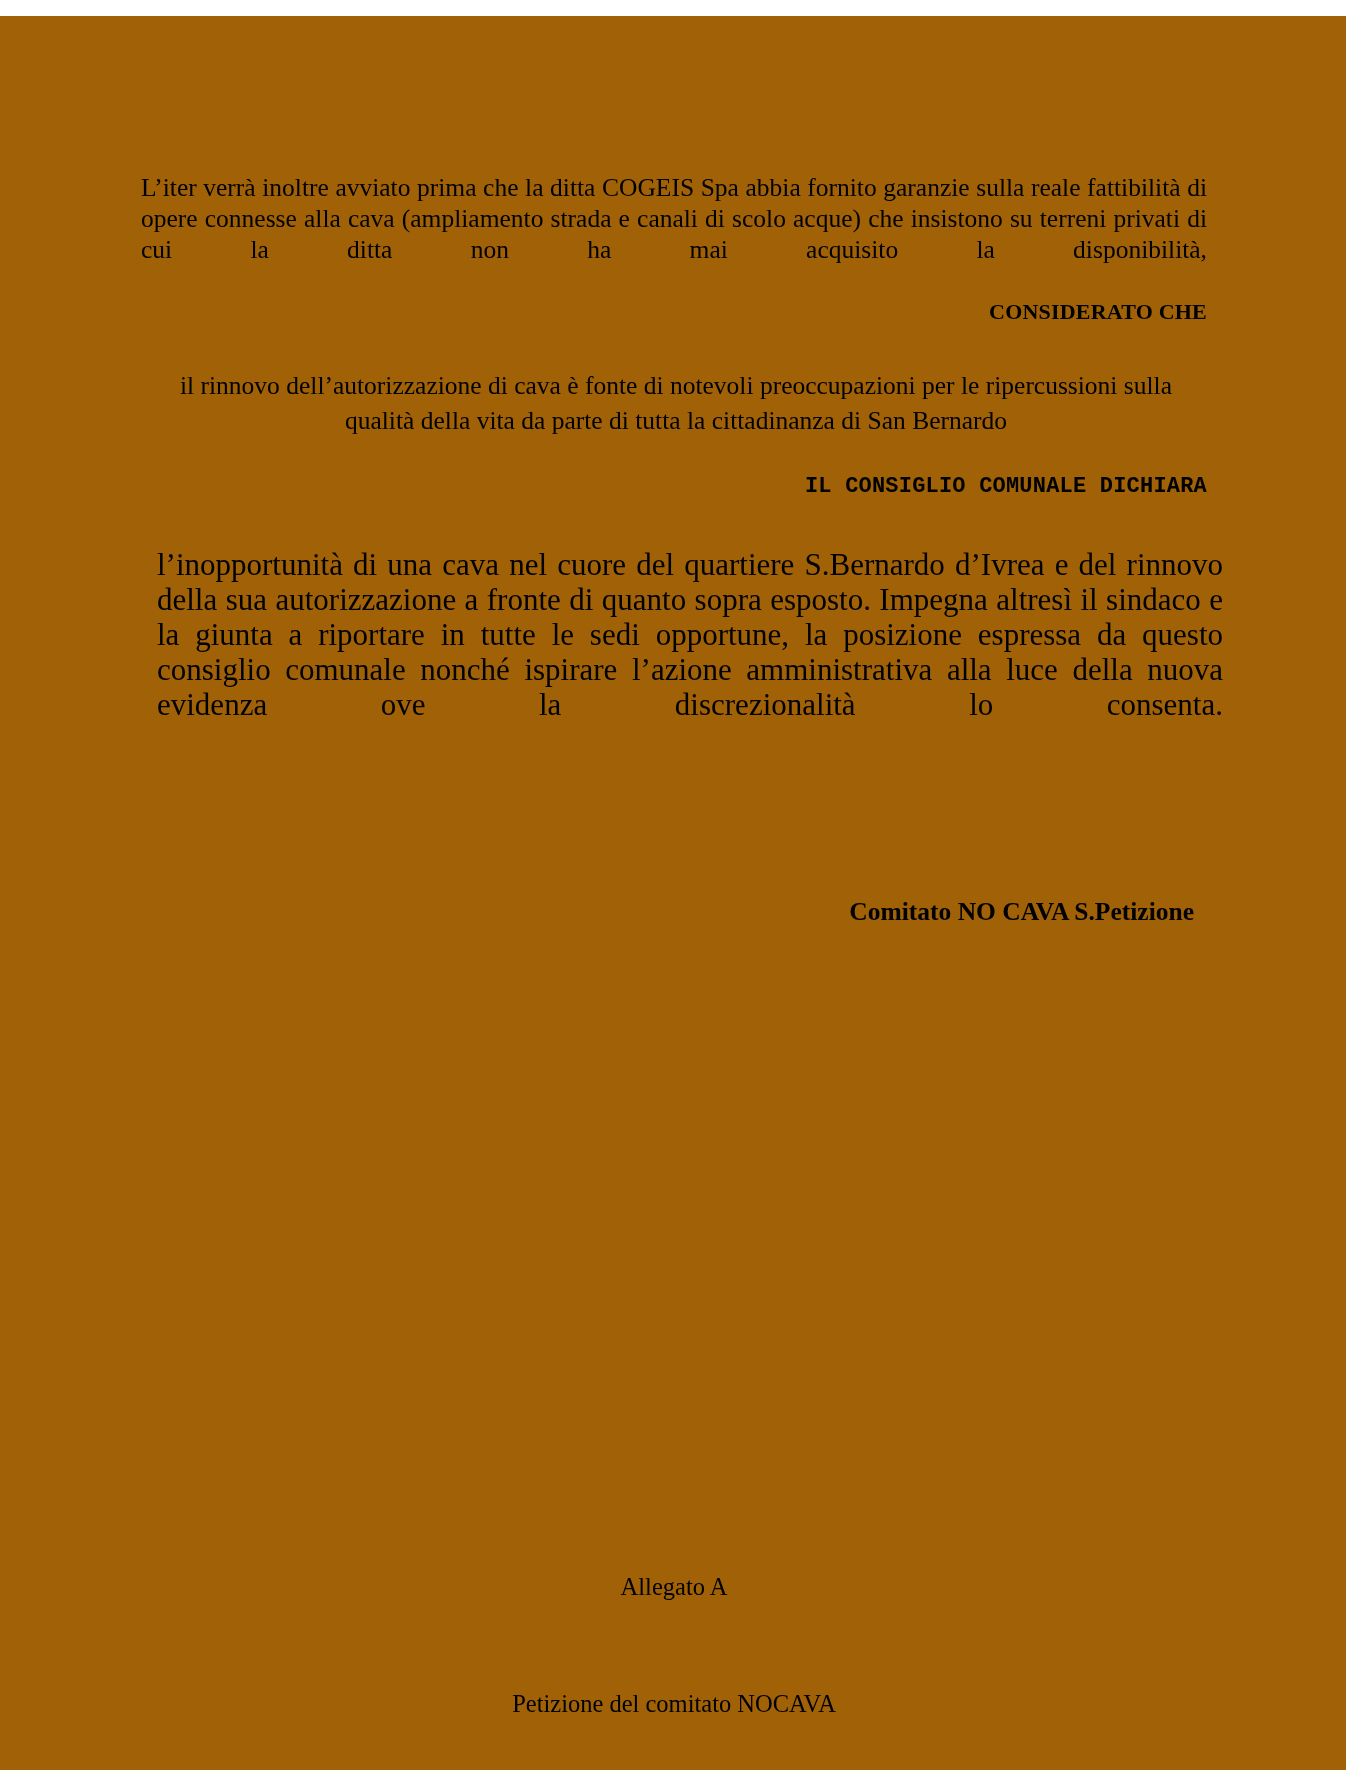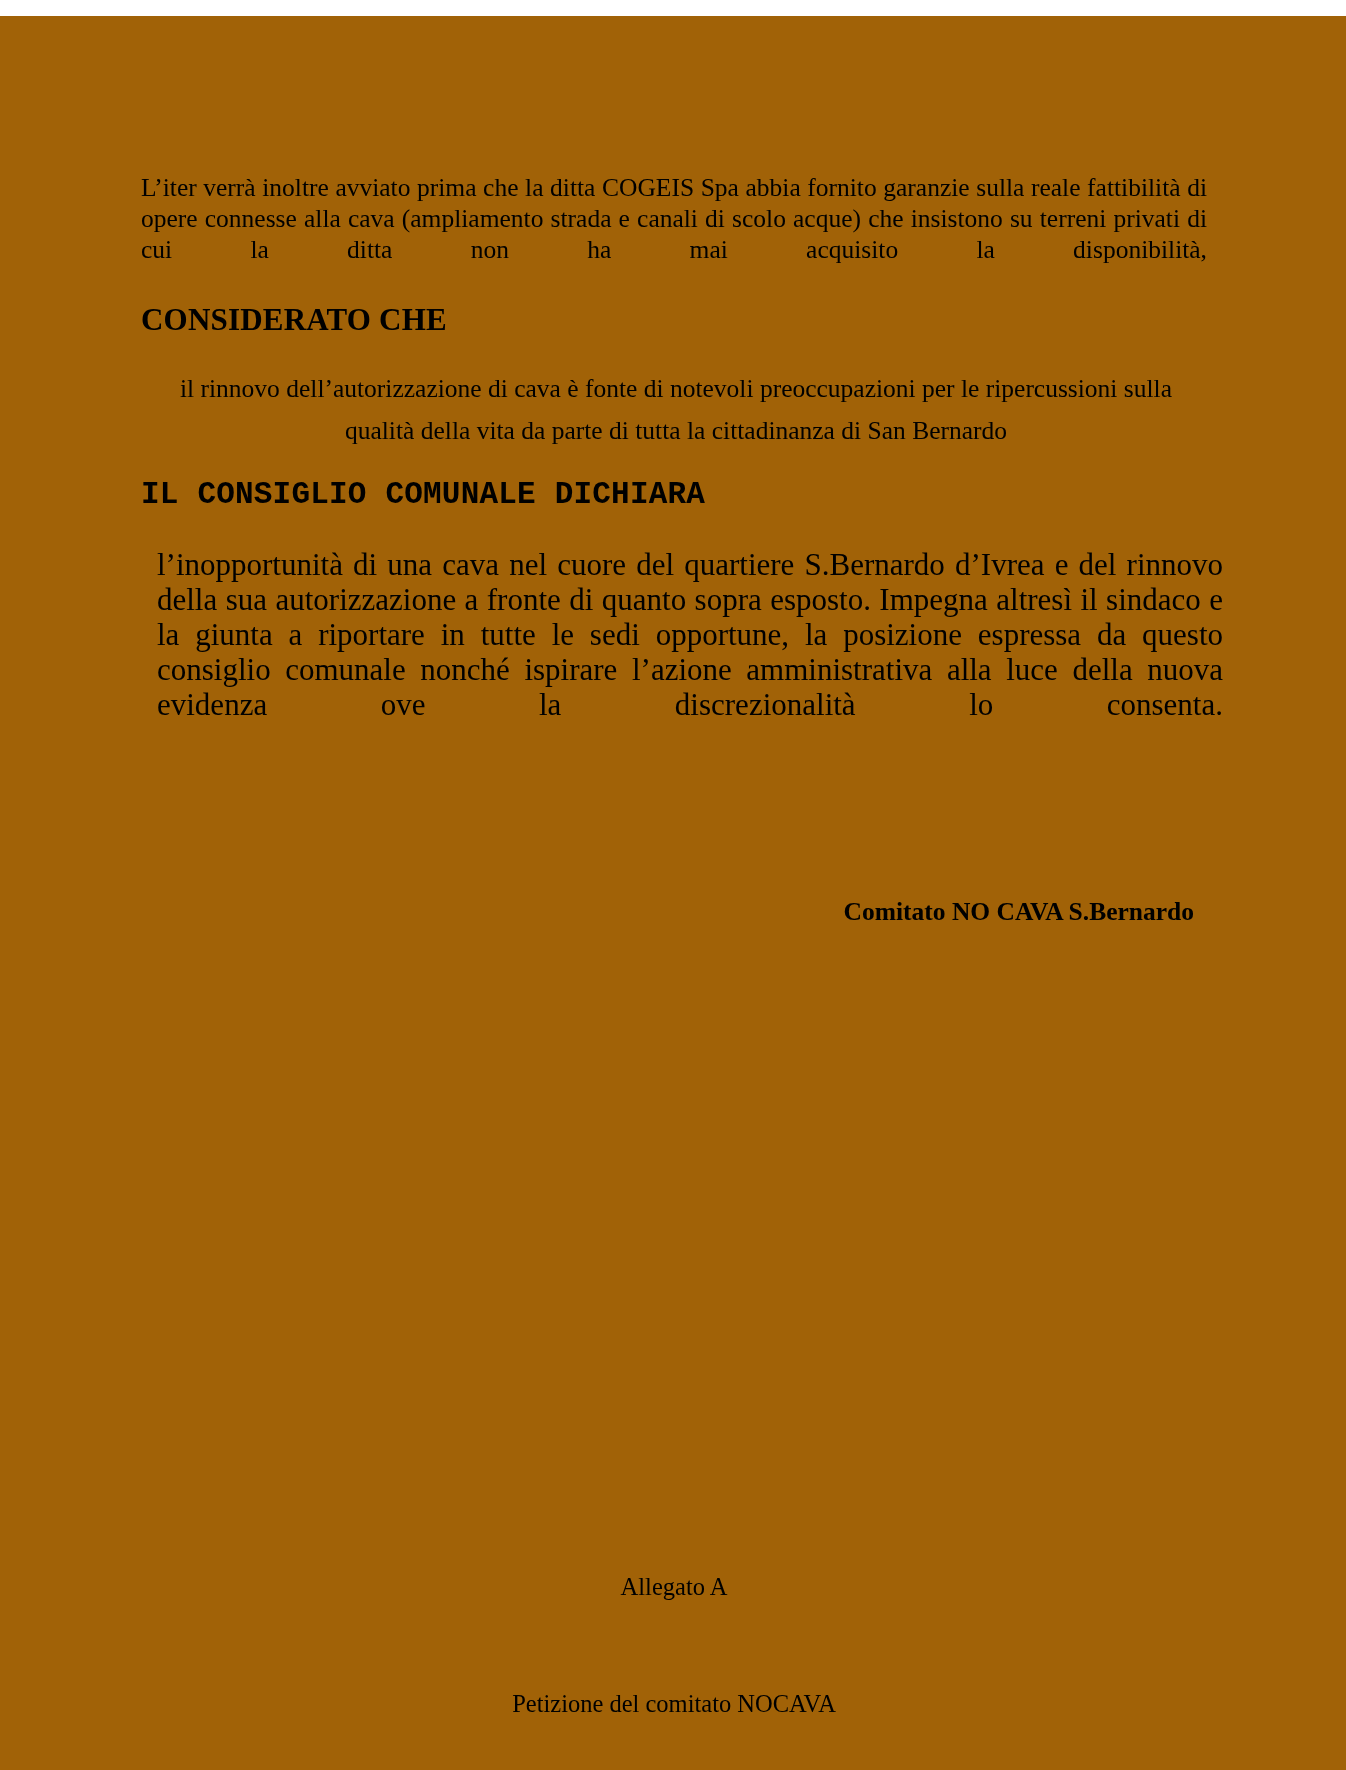--- a/index.html
+++ b/index.html
@@ -48,9 +48,9 @@
     position: absolute;
     left: 0;
     width: 1066px;
-    text-align: left;
+    text-align: right;
     font-weight: bold;
-    font-size: 31px;
+    font-size: 22px;
     line-height: 31px;
     letter-spacing: 0.2px;
   }

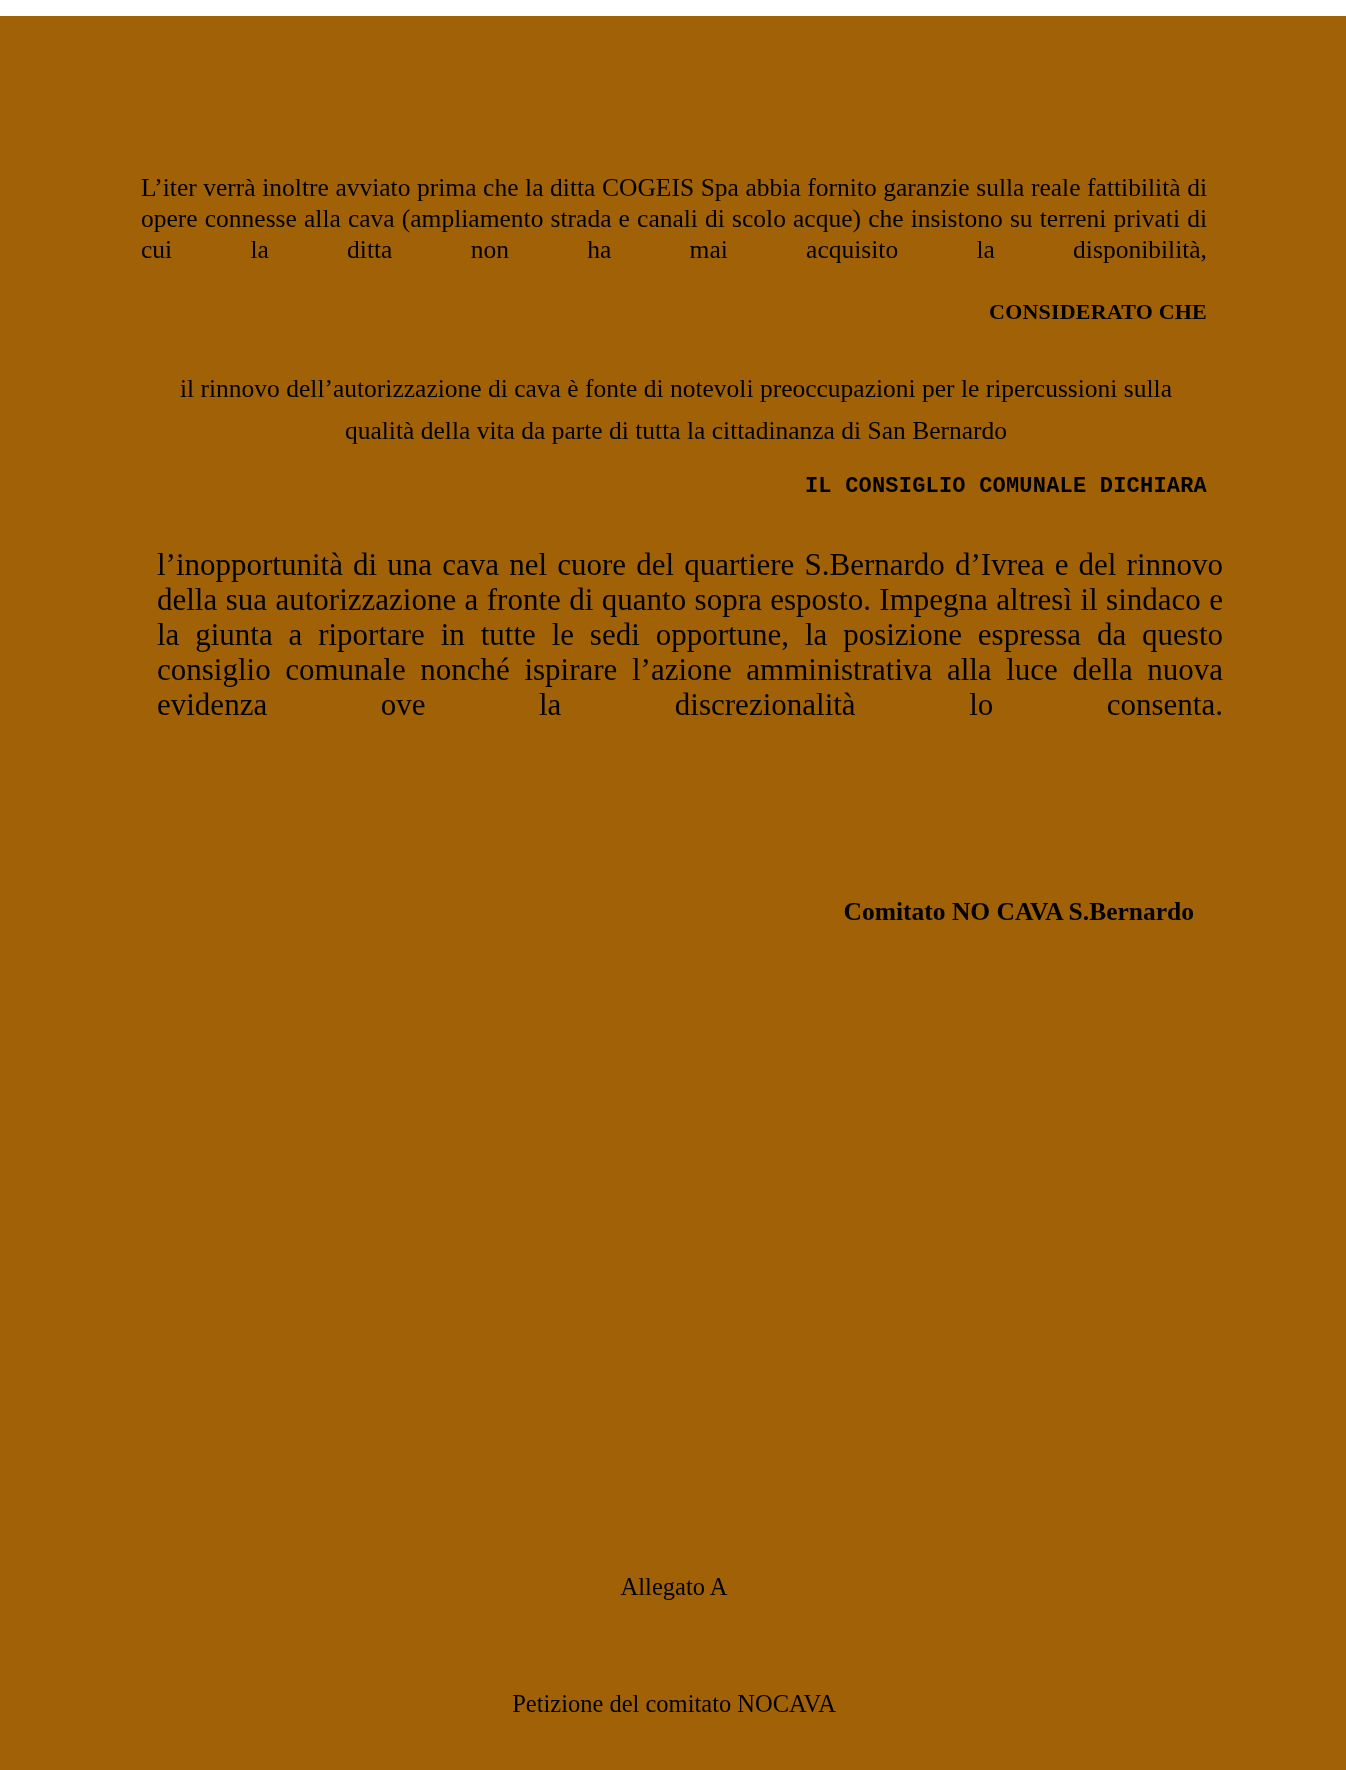--- a/index.html
+++ b/index.html
@@ -71,7 +71,7 @@
     width: 1010px;
     text-align: center;
     font-size: 25.5px;
-    line-height: 42px;
+    line-height: 35px;
   }
 
   .para-body {

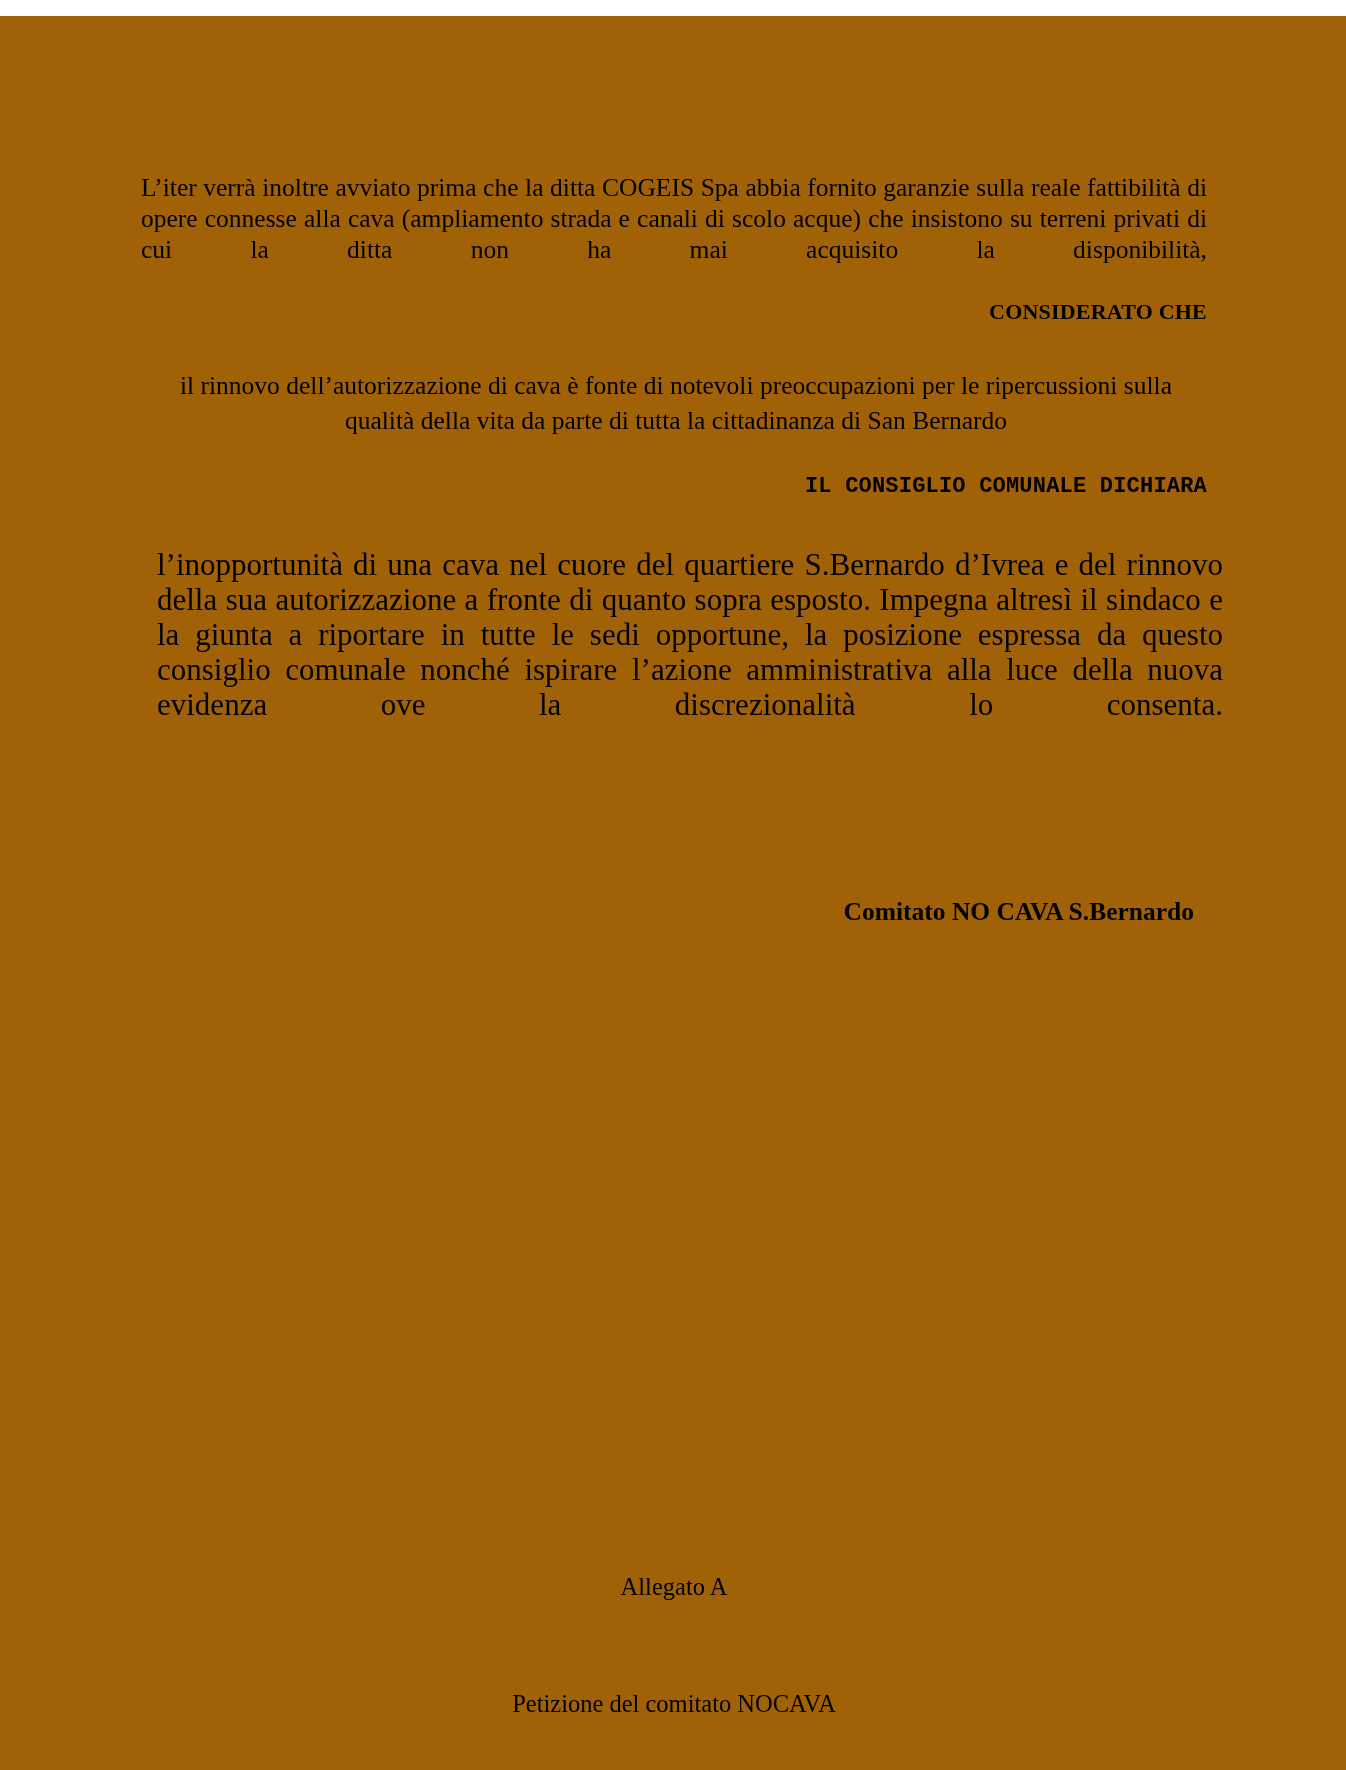--- a/index.html
+++ b/index.html
@@ -141,7 +141,7 @@
 
     <p class="para-body">l’inopportunità di una cava nel cuore del quartiere S.Bernardo d’Ivrea e del rinnovo della sua autorizzazione a fronte di quanto sopra esposto. Impegna altresì il sindaco e la giunta a riportare in tutte le sedi opportune, la posizione espressa da questo consiglio comunale nonché  ispirare l’azione amministrativa alla luce della nuova evidenza ove la discrezionalità lo consenta.</p>
 
-    <div class="signature">Comitato NO CAVA S.Bernardo</div>
+    <div class="signature">Comitato NO CAVA S.Petizione</div>
 
     <div class="footer-line footer-allegato">Allegato A</div>
 

